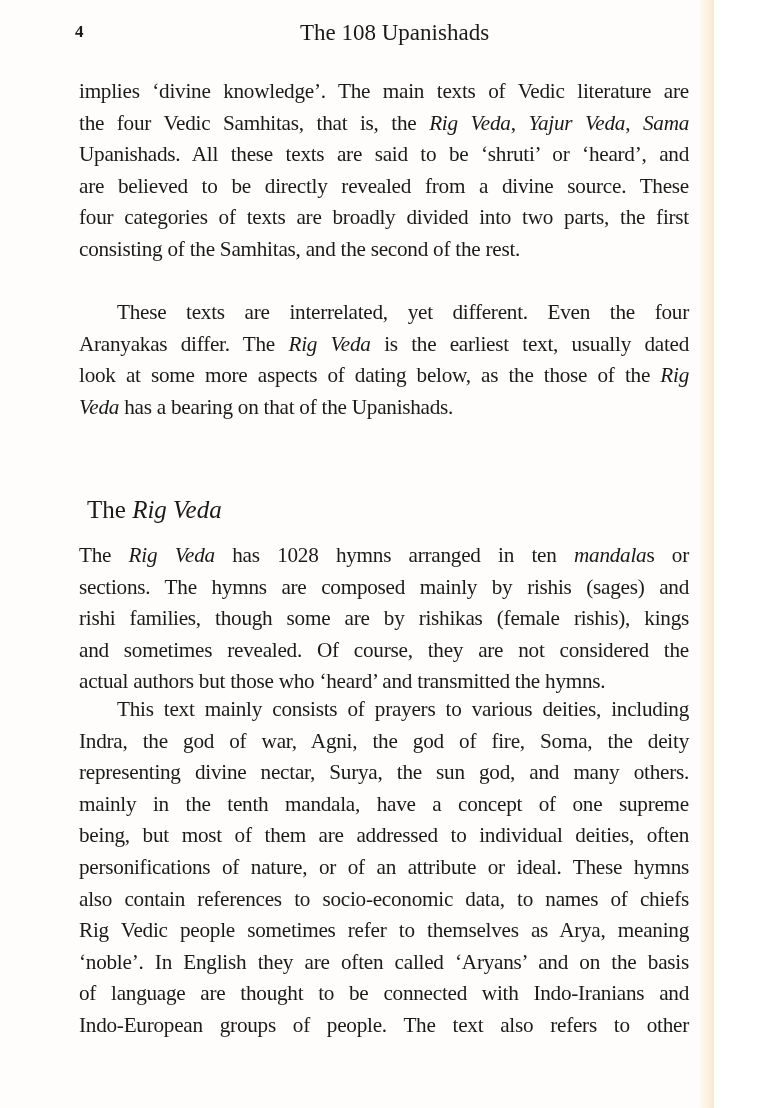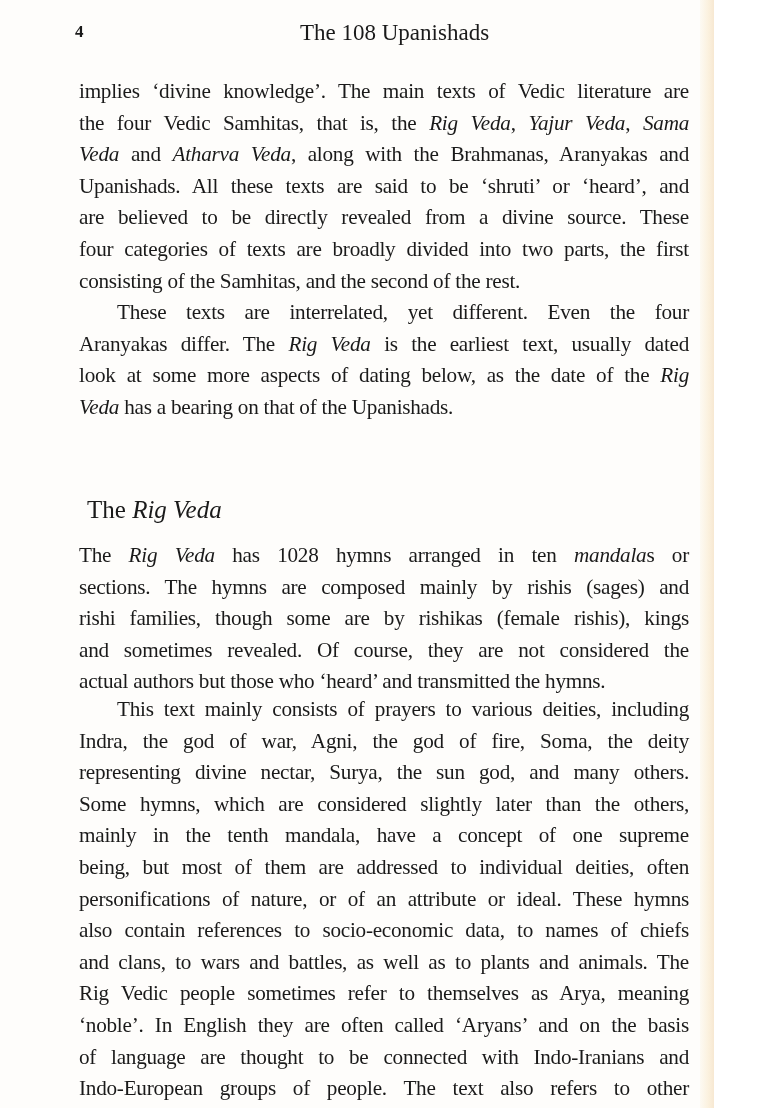--- a/index.html
+++ b/index.html
@@ -101,7 +101,6 @@
 <div class="body-text" style="top:76px;">
   <span class="line"><span>implies ‘divine knowledge’. The main texts of Vedic literature are</span></span>
   <span class="line"><span>the four Vedic Samhitas, that is, the </span><i>Rig Veda</i><span>, </span><i>Yajur Veda</i><span>, </span><i>Sama</i></span>
-  <span class="line"><i>Veda</i><span> and </span><i>Atharva Veda</i><span>, along with the Brahmanas, Aranyakas and</span></span>
   <span class="line"><span>Upanishads. All these texts are said to be ‘shruti’ or ‘heard’, and</span></span>
   <span class="line"><span>are believed to be directly revealed from a divine source. These</span></span>
   <span class="line"><span>four categories of texts are broadly divided into two parts, the first</span></span>

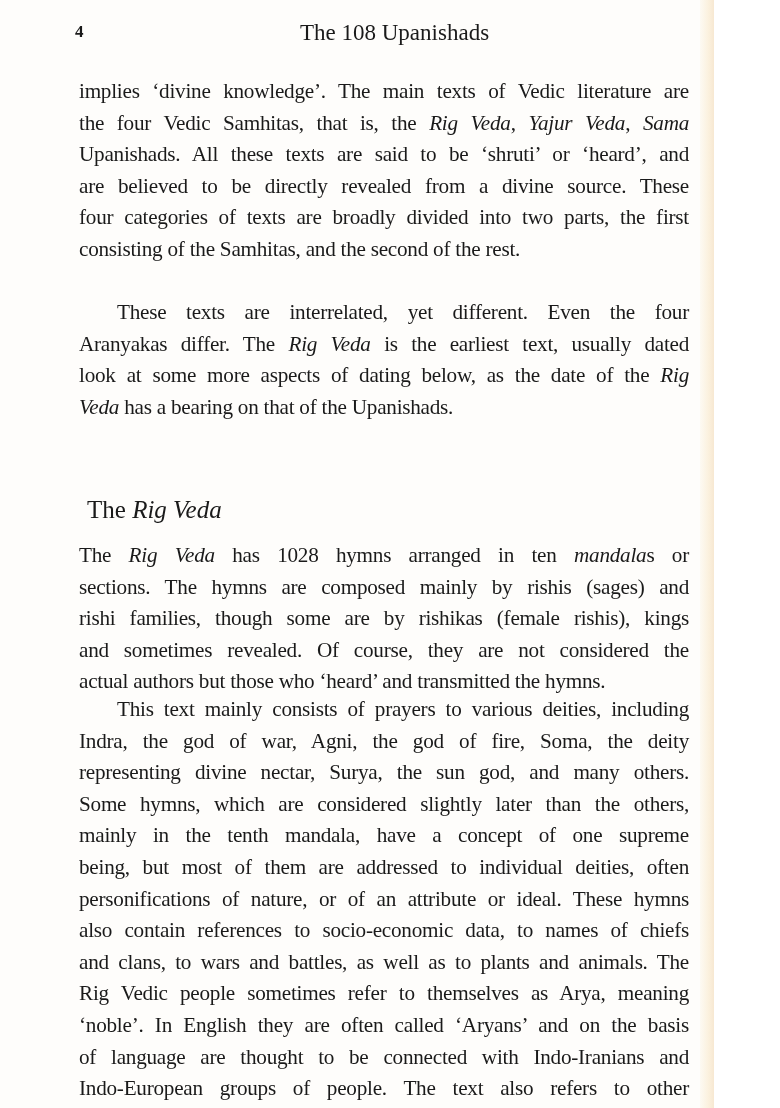--- a/index.html
+++ b/index.html
@@ -110,7 +110,7 @@
 <div class="body-text" style="top:297px;">
   <span class="line indent"><span>These texts are interrelated, yet different. Even the four</span></span>
   <span class="line"><span>Aranyakas differ. The </span><i>Rig Veda</i><span> is the earliest text, usually dated</span></span>
-  <span class="line"><span>look at some more aspects of dating below, as the date of the </span><i>Rig</i></span>
+  <span class="line"><span>look at some more aspects of dating below, as the those of the </span><i>Rig</i></span>
   <span class="line last"><i>Veda</i><span> has a bearing on that of the Upanishads.</span></span>
 </div>
 

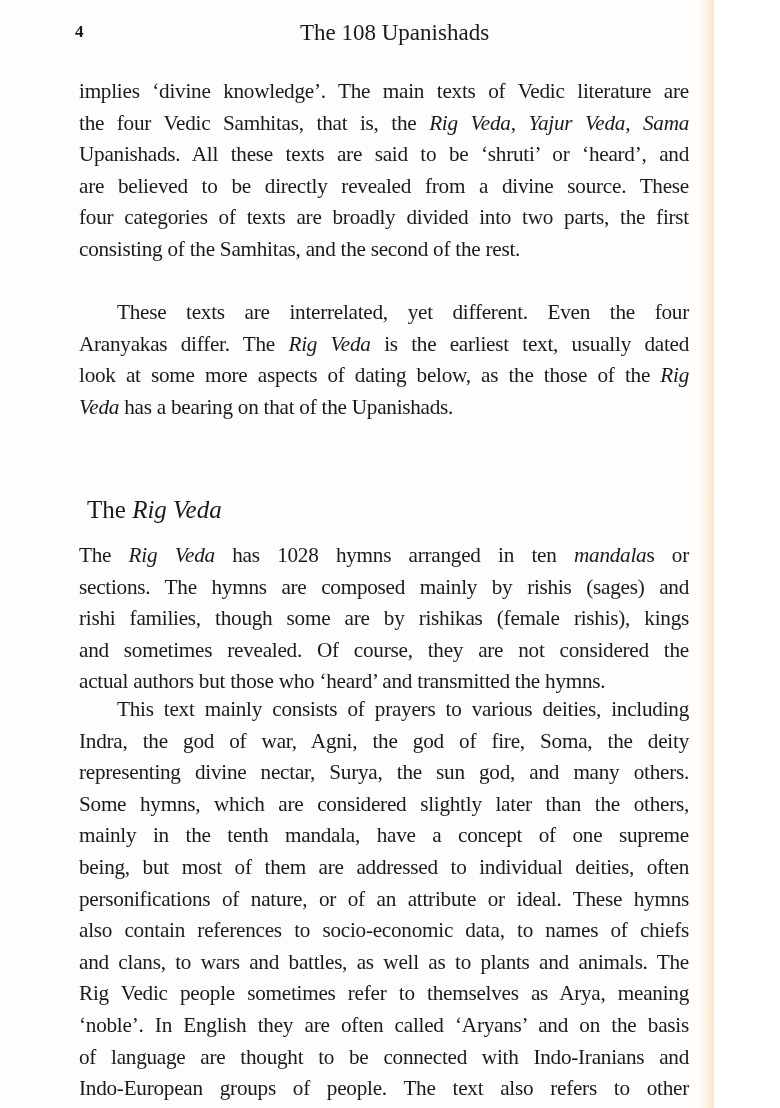--- a/index.html
+++ b/index.html
@@ -128,7 +128,6 @@
   <span class="line indent"><span>This text mainly consists of prayers to various deities, including</span></span>
   <span class="line"><span>Indra, the god of war, Agni, the god of fire, Soma, the deity</span></span>
   <span class="line"><span>representing divine nectar, Surya, the sun god, and many others.</span></span>
-  <span class="line"><span>Some hymns, which are considered slightly later than the others,</span></span>
   <span class="line"><span>mainly in the tenth mandala, have a concept of one supreme</span></span>
   <span class="line"><span>being, but most of them are addressed to individual deities, often</span></span>
   <span class="line"><span>personifications of nature, or of an attribute or ideal. These hymns</span></span>

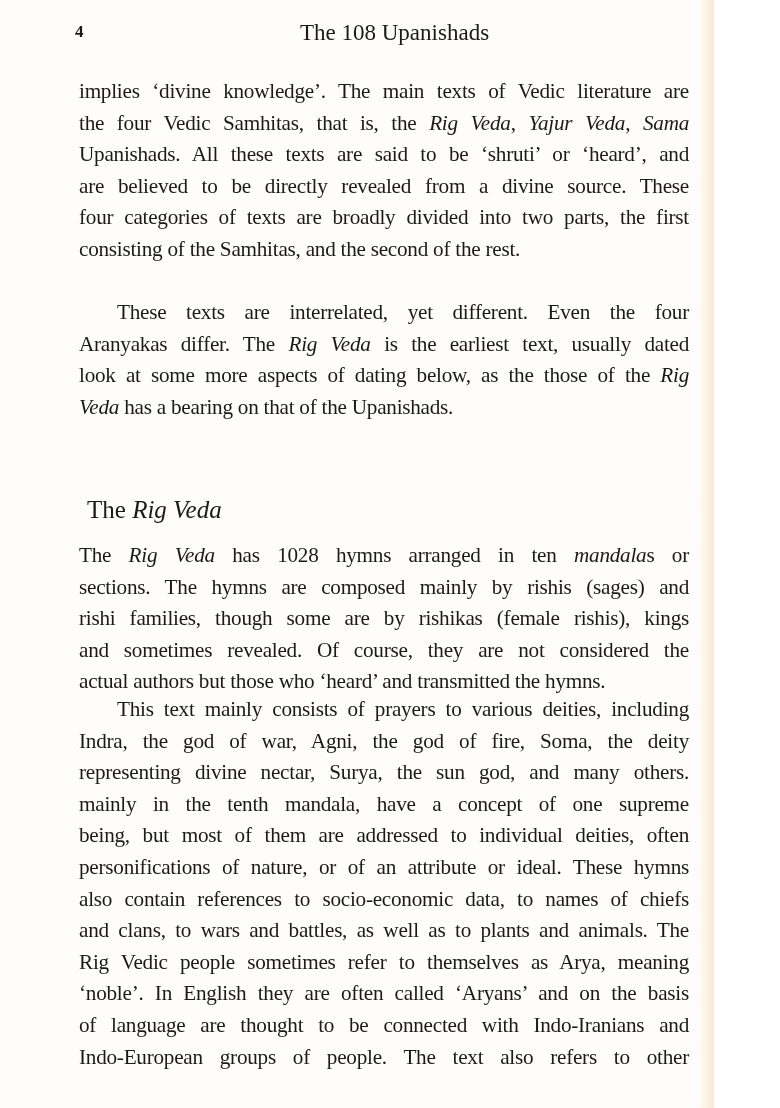--- a/index.html
+++ b/index.html
@@ -132,7 +132,6 @@
   <span class="line"><span>being, but most of them are addressed to individual deities, often</span></span>
   <span class="line"><span>personifications of nature, or of an attribute or ideal. These hymns</span></span>
   <span class="line"><span>also contain references to socio-economic data, to names of chiefs</span></span>
-  <span class="line"><span>and clans, to wars and battles, as well as to plants and animals. The</span></span>
   <span class="line"><span>Rig Vedic people sometimes refer to themselves as Arya, meaning</span></span>
   <span class="line"><span>‘noble’. In English they are often called ‘Aryans’ and on the basis</span></span>
   <span class="line"><span>of language are thought to be connected with Indo-Iranians and</span></span>

